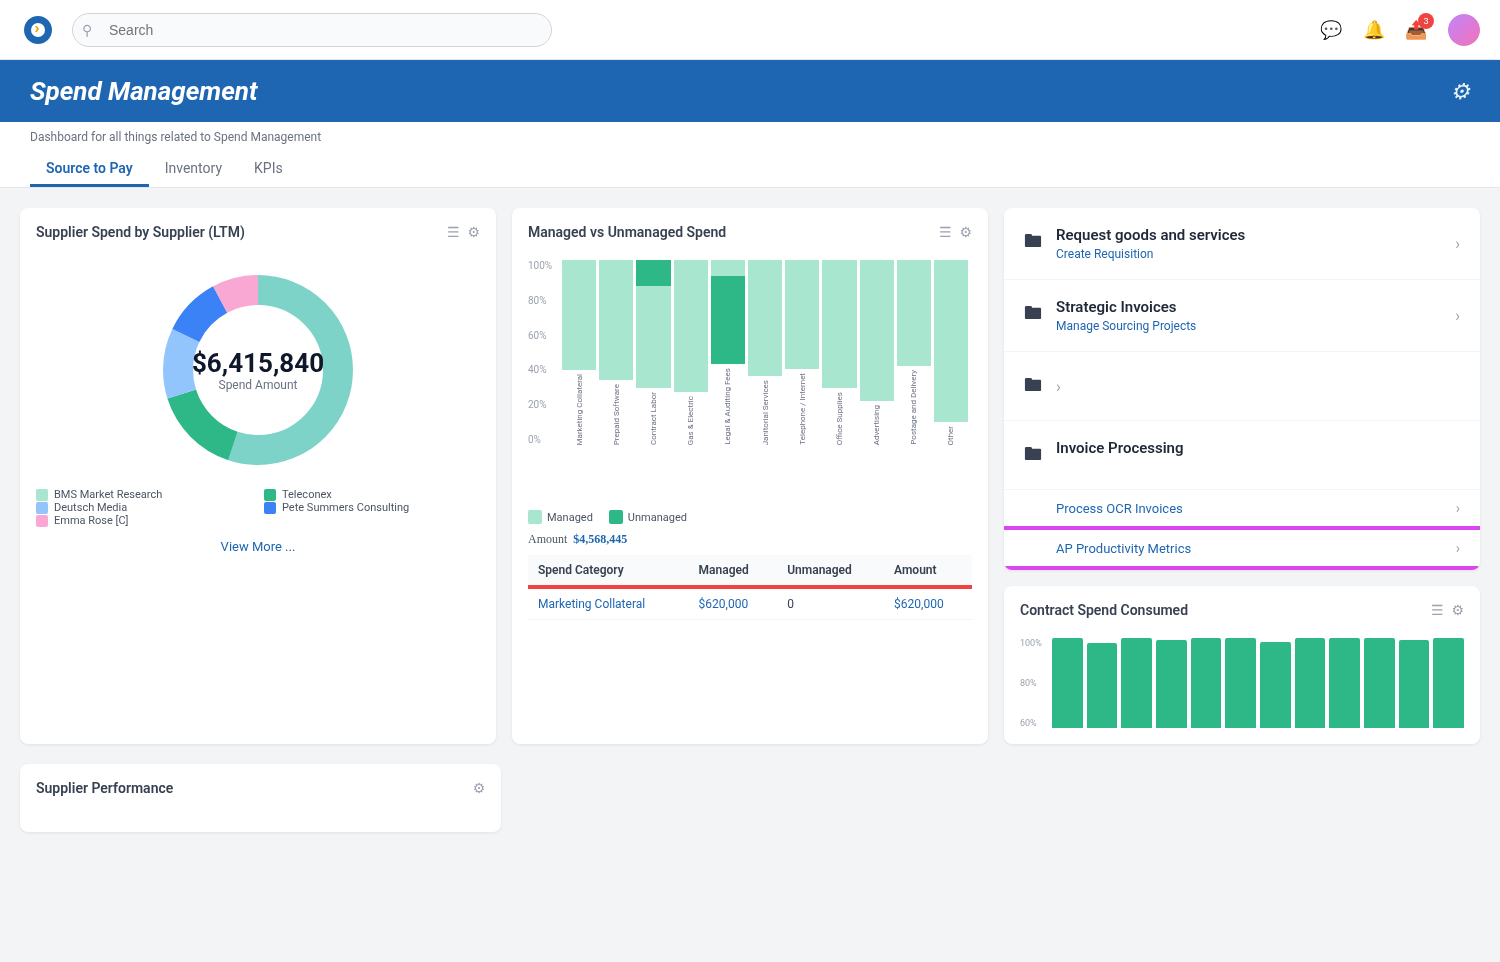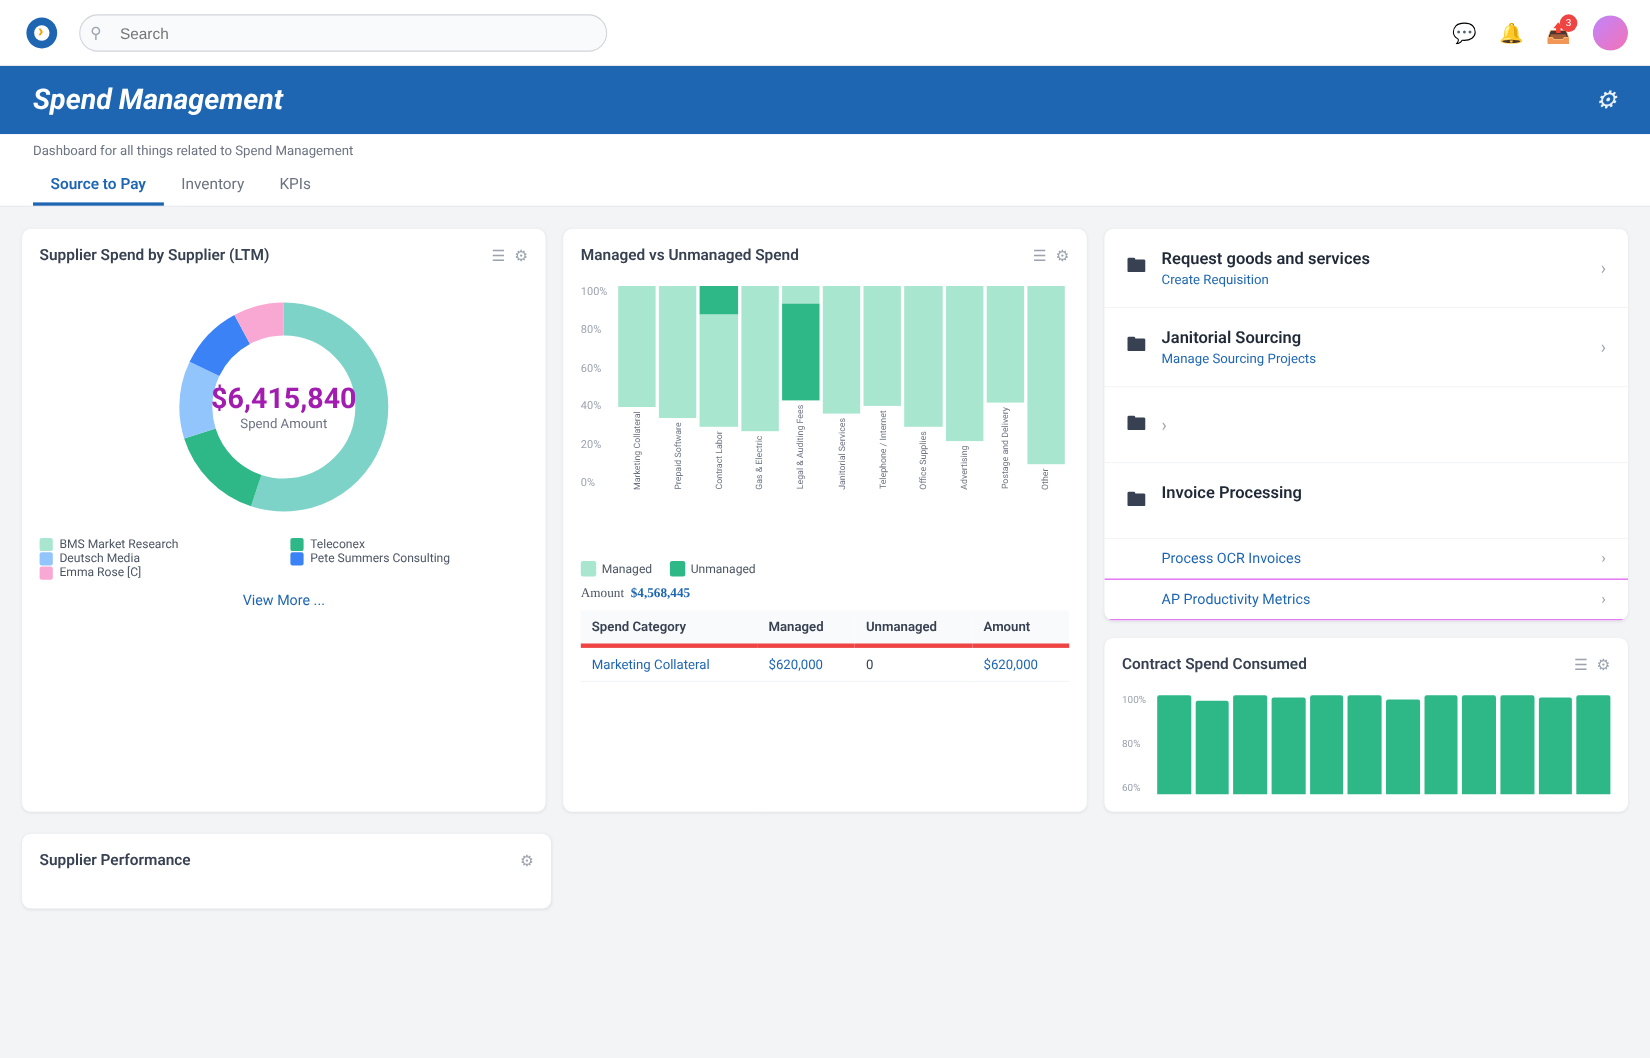--- a/index.html
+++ b/index.html
@@ -306,7 +306,7 @@
       <div class="qa-item">
         <span class="qa-icon">🖿</span>
         <div class="qa-content">
-          <div class="qa-title">Janitorial Sourcing</div>
+          <div class="qa-title">Strategic Invoices</div>
           <div class="qa-subtitle">Manage Sourcing Projects</div>
         </div>
         <span class="qa-arrow">›</span>

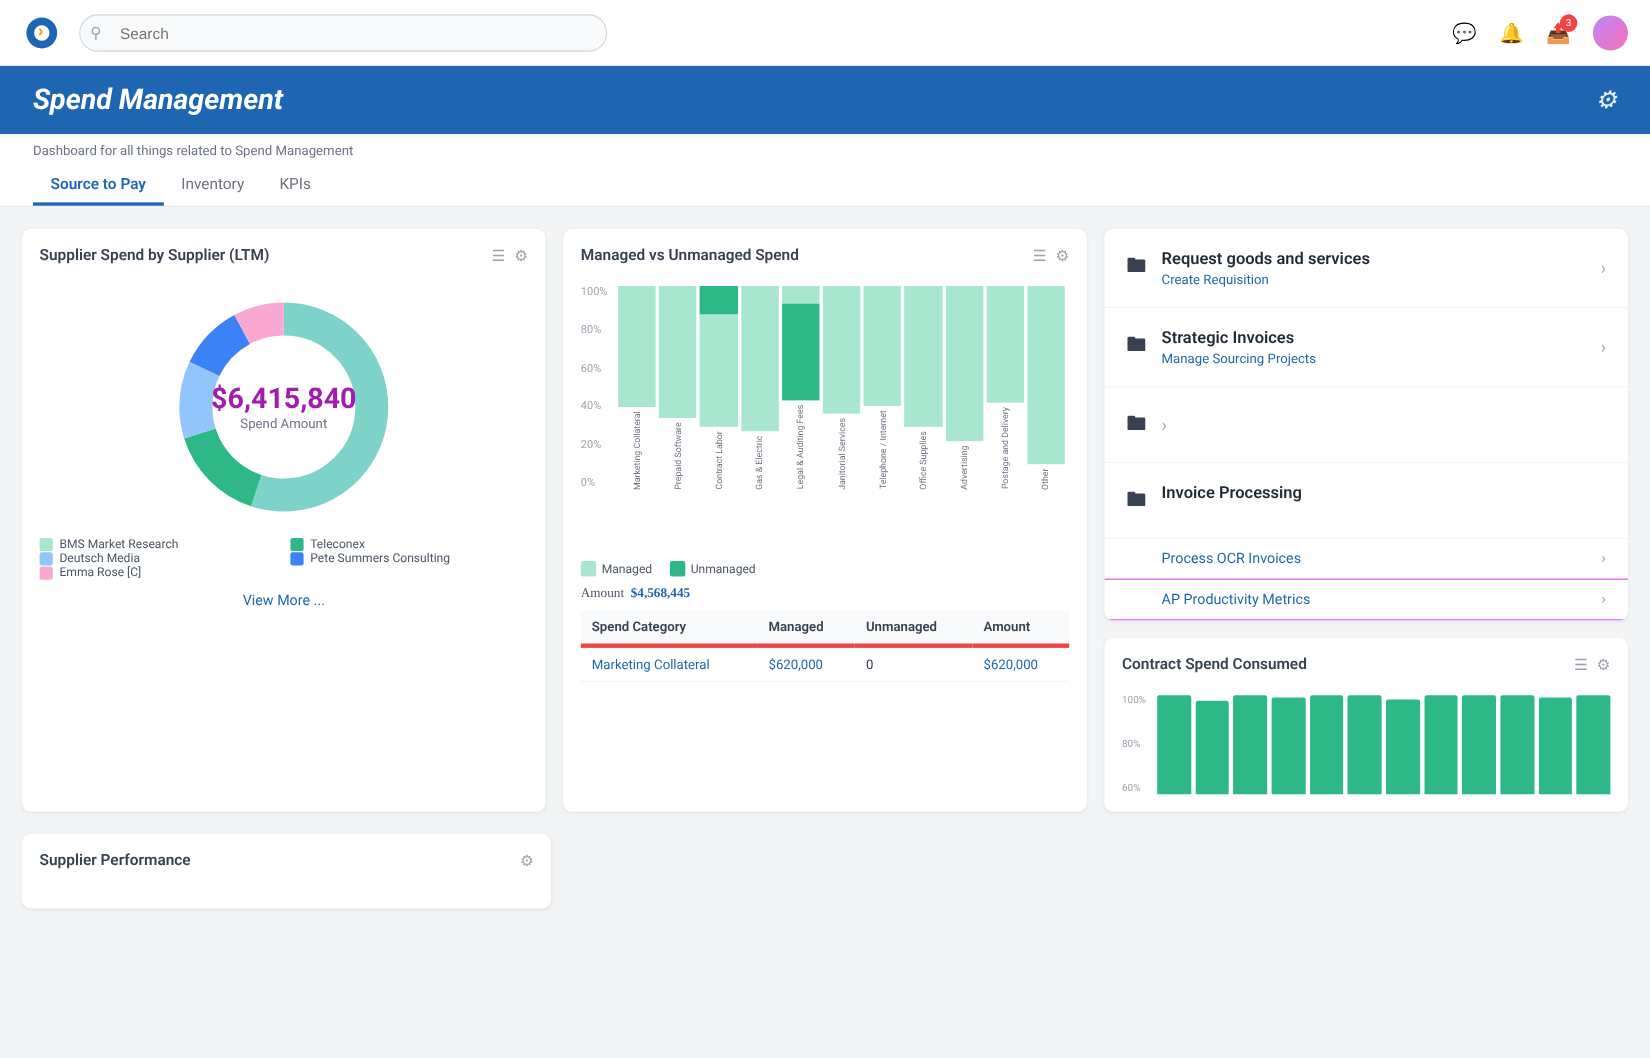--- a/index.html
+++ b/index.html
@@ -43,7 +43,7 @@
     
     .donut-container { position: relative; display: flex; align-items: center; justify-content: center; height: 220px; }
     .donut-center { position: absolute; text-align: center; }
-    .donut-amount { font-size: 26px; font-weight: 700; color: #a21caf; }
+    .donut-amount { font-size: 26px; font-weight: 700; color: #0f172a; }
     .donut-label { font-size: 12px; color: #6b7280; }
 
     

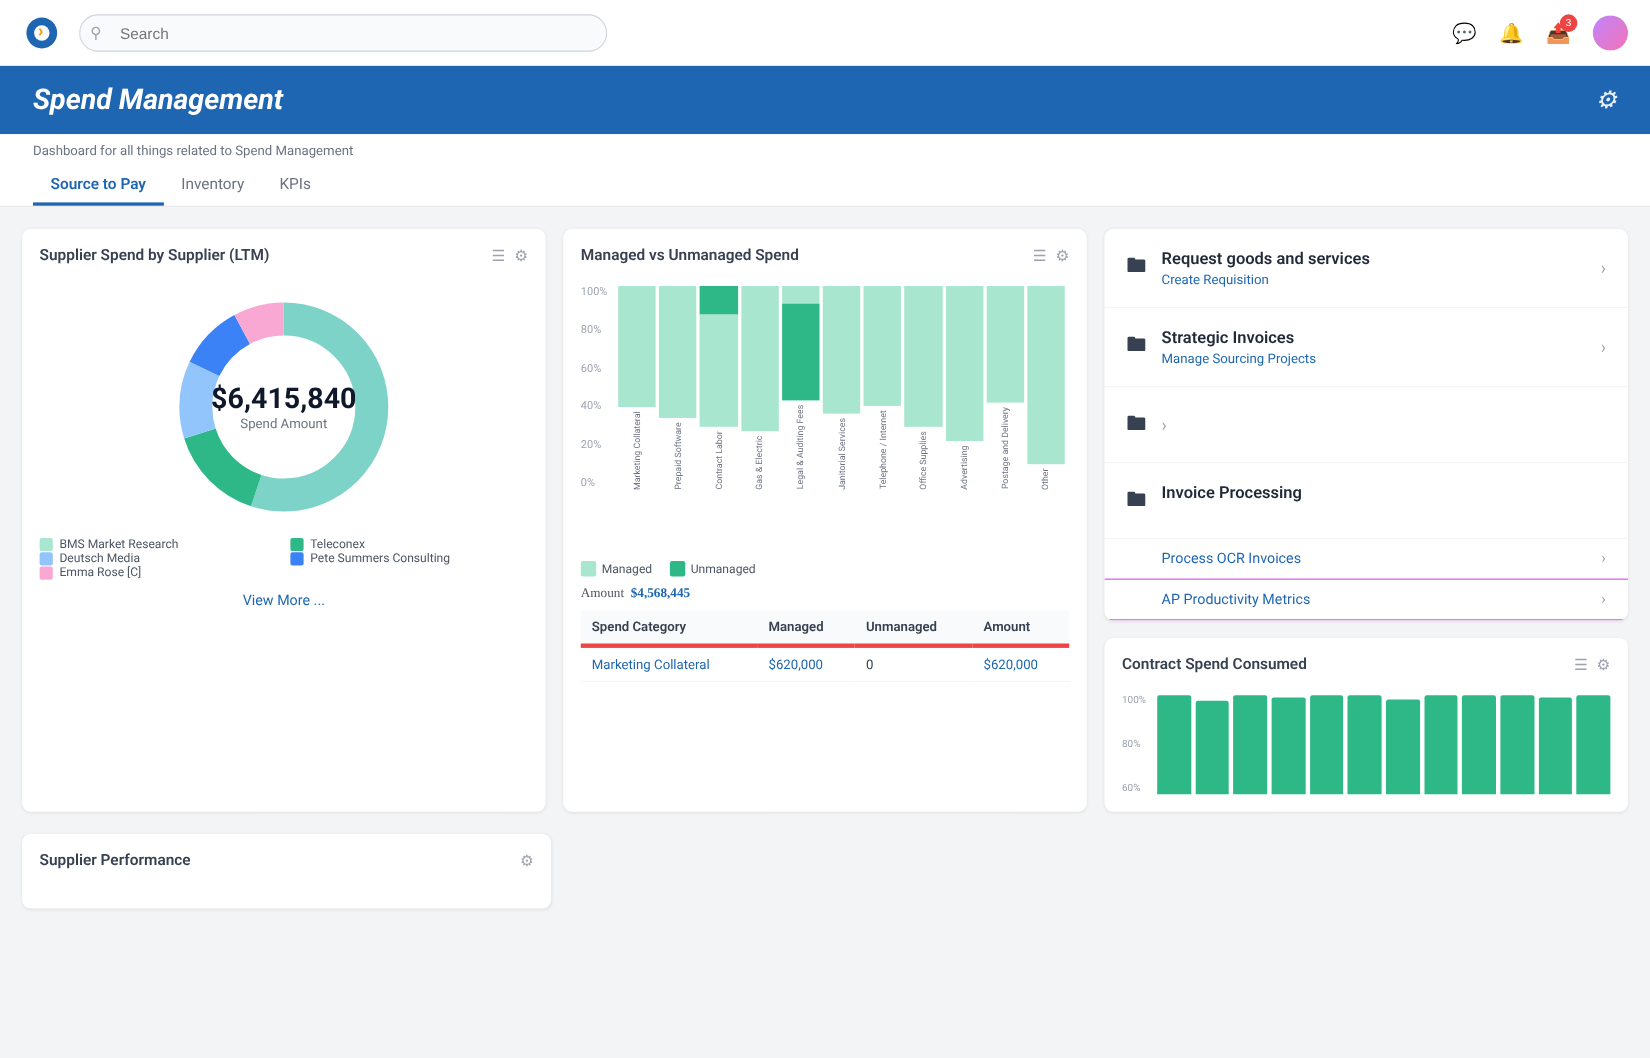--- a/index.html
+++ b/index.html
@@ -72,7 +72,7 @@
     .qa-title { font-size: 15px; font-weight: 600; color: #1f2937; margin-bottom: 3px; }
     .qa-subtitle { font-size: 12px; color: #1e66b2; cursor: pointer; }
     .qa-arrow { color: #9ca3af; font-size: 16px; align-self: center; }
-    .qa-sub-item { padding: 10px 20px 10px 52px; border-bottom: 1px solid #d946ef; display: flex; justify-content: space-between; align-items: center; cursor: pointer; }
+    .qa-sub-item { padding: 10px 20px 10px 52px; border-bottom: 4px solid #d946ef; display: flex; justify-content: space-between; align-items: center; cursor: pointer; }
     .qa-sub-label { font-size: 13px; color: #1e66b2; }
 
     

